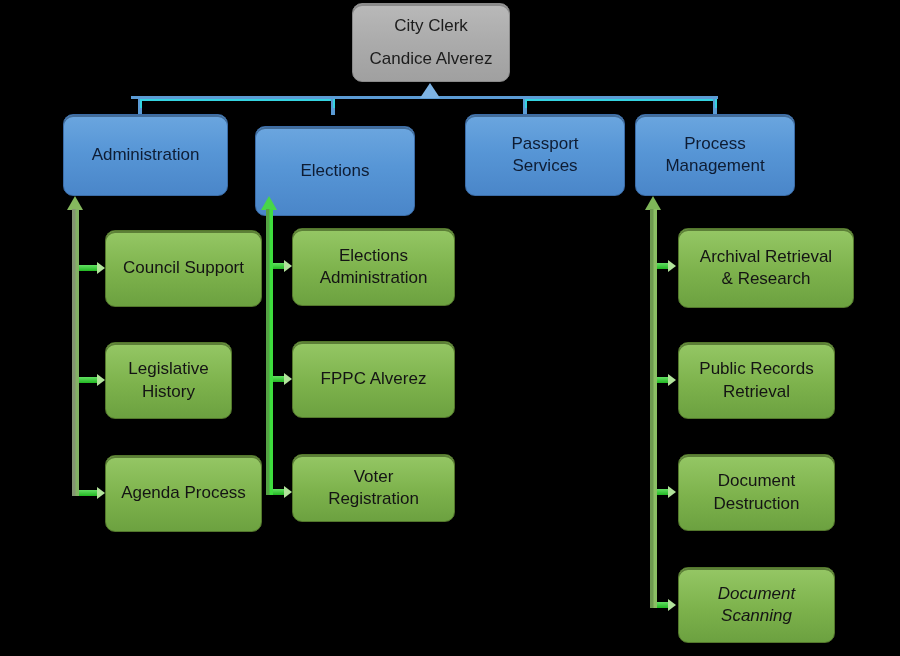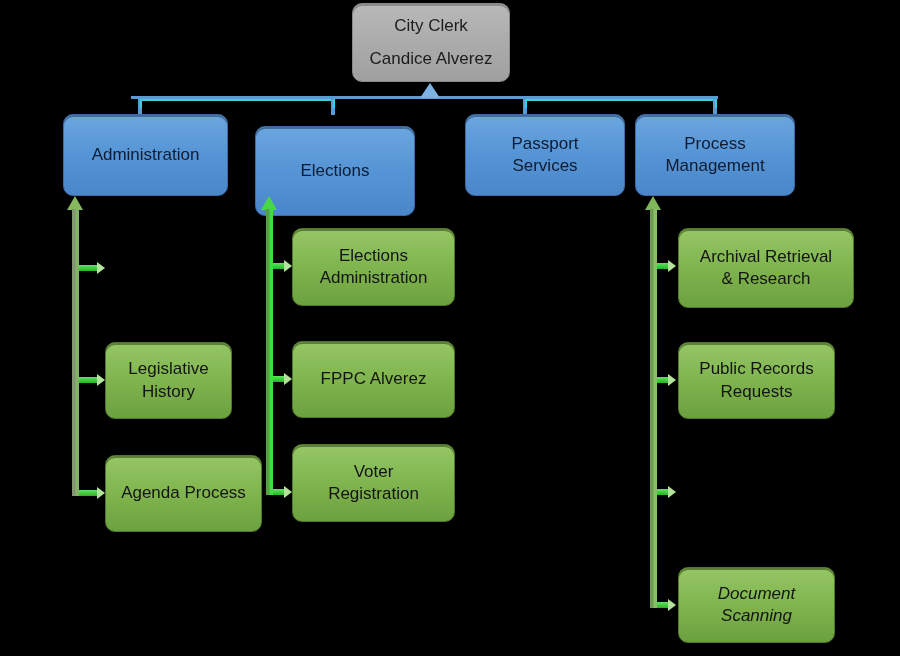--- a/index.html
+++ b/index.html
@@ -100,6 +100,9 @@
   <div class="abs stub" style="left:657px;top:602px;width:14px;"></div>
   <div class="abs stubhead" style="left:668px;top:599px;"></div>
 
+  <div class="box green" style="left:105px;top:230px;width:157px;height:77px;">
+    <div class="ln">Council Support</div>
+  </div>
   <div class="box green" style="left:105px;top:342px;width:127px;height:77px;">
     <div class="ln">Legislative History</div>
   </div>

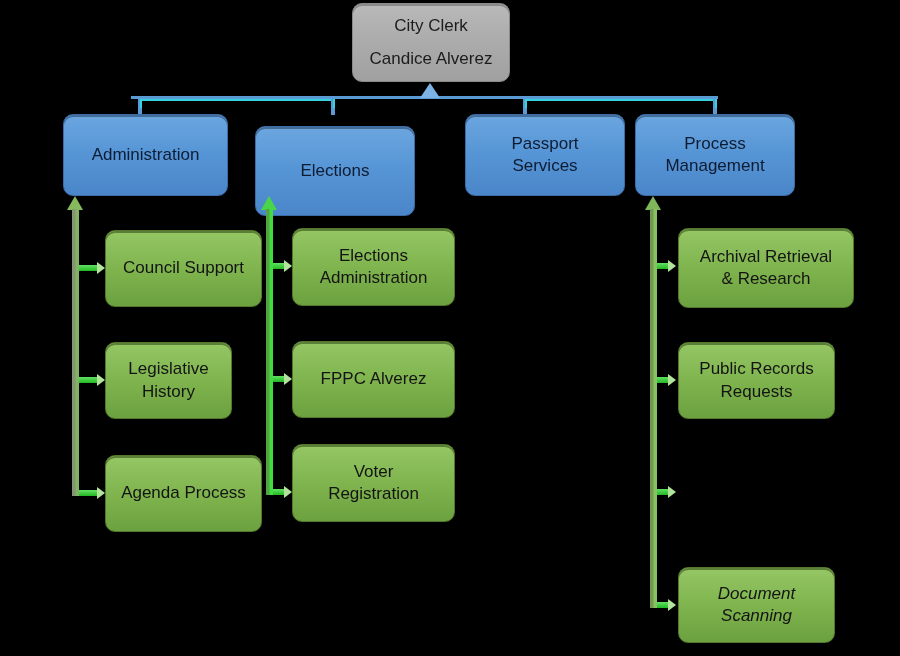--- a/index.html
+++ b/index.html
@@ -124,7 +124,7 @@
     <div class="ln">Archival Retrieval &amp; Research</div>
   </div>
   <div class="box green" style="left:678px;top:342px;width:157px;height:77px;">
-    <div class="ln">Public Records Requests</div>
+    <div class="ln">Public Records Retrieval</div>
   </div>
   <div class="box green" style="left:678px;top:567px;width:157px;height:76px;font-style:italic;">
     <div class="ln">Document Scanning</div>

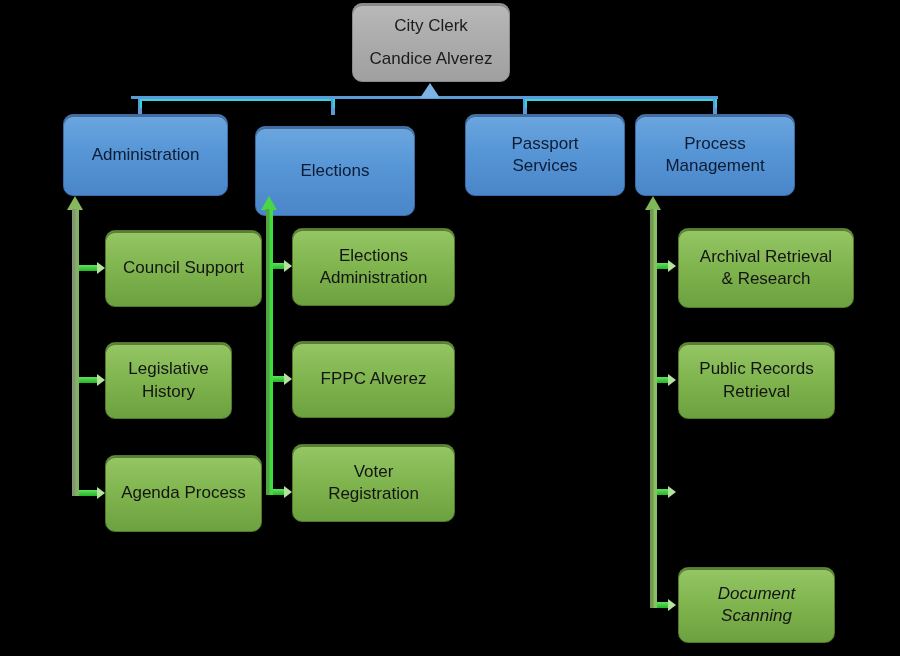--- a/index.html
+++ b/index.html
@@ -116,7 +116,7 @@
   <div class="box green" style="left:292px;top:341px;width:163px;height:77px;">
     <div class="ln">FPPC Alverez</div>
   </div>
-  <div class="box green" style="left:292px;top:444px;width:163px;height:78px;">
+  <div class="box green" style="left:292px;top:454px;width:163px;height:68px;">
     <div class="ln">Voter Registration</div>
   </div>
 

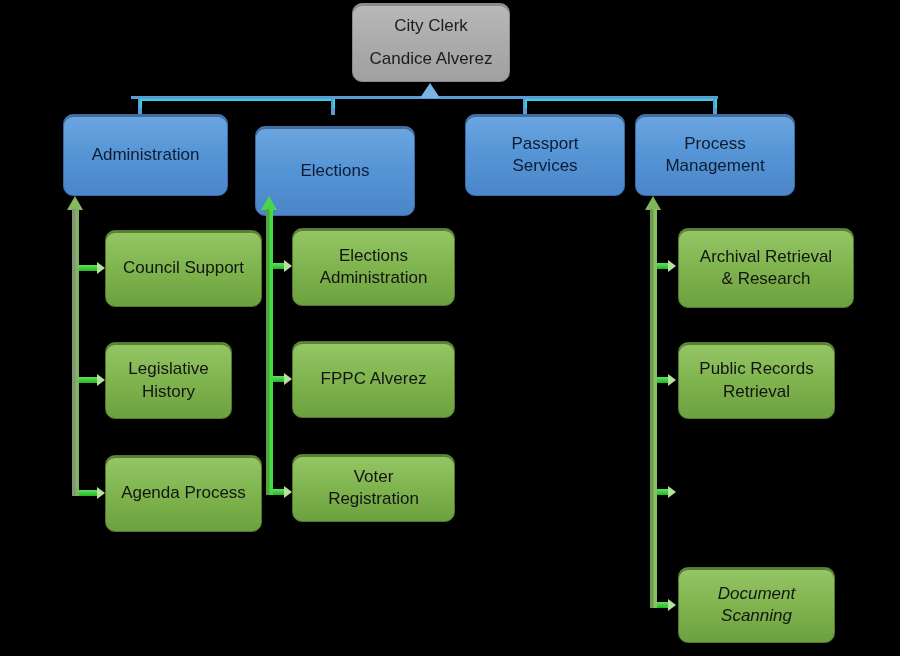--- a/index.html
+++ b/index.html
@@ -126,6 +126,9 @@
   <div class="box green" style="left:678px;top:342px;width:157px;height:77px;">
     <div class="ln">Public Records Retrieval</div>
   </div>
+  <div class="box green" style="left:678px;top:454px;width:157px;height:77px;">
+    <div class="ln">Document Destruction</div>
+  </div>
   <div class="box green" style="left:678px;top:567px;width:157px;height:76px;font-style:italic;">
     <div class="ln">Document Scanning</div>
   </div>

